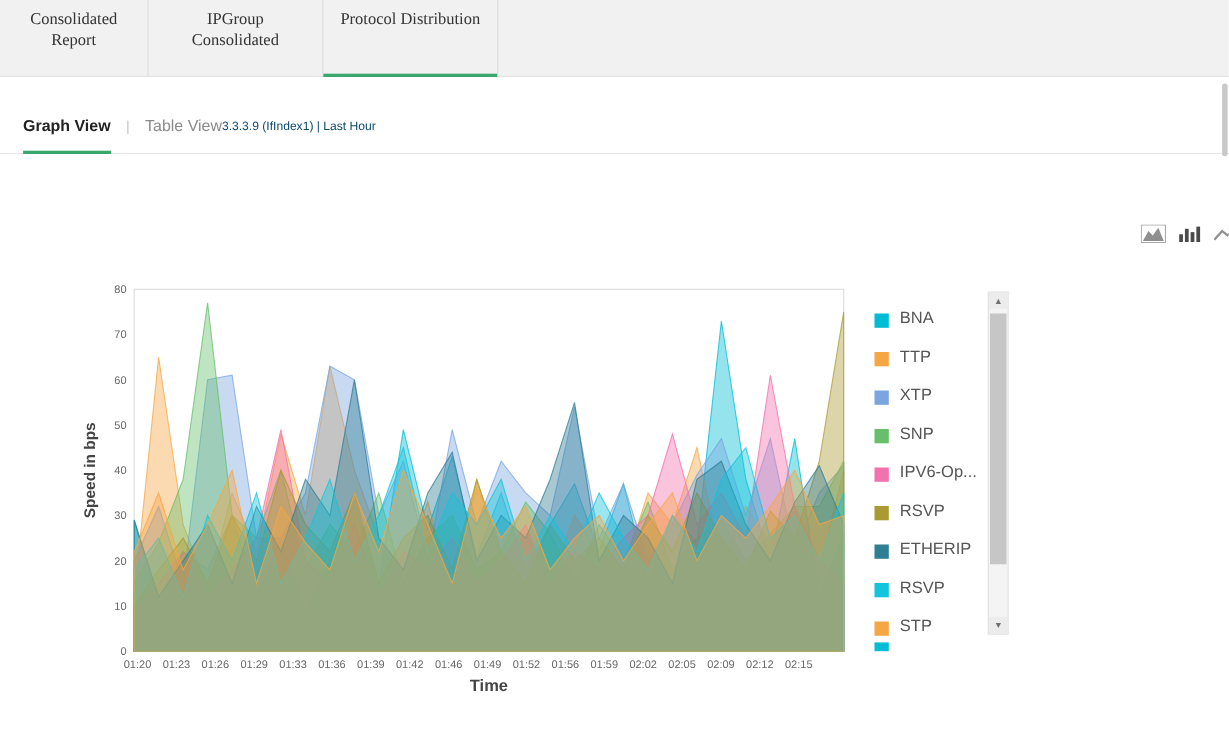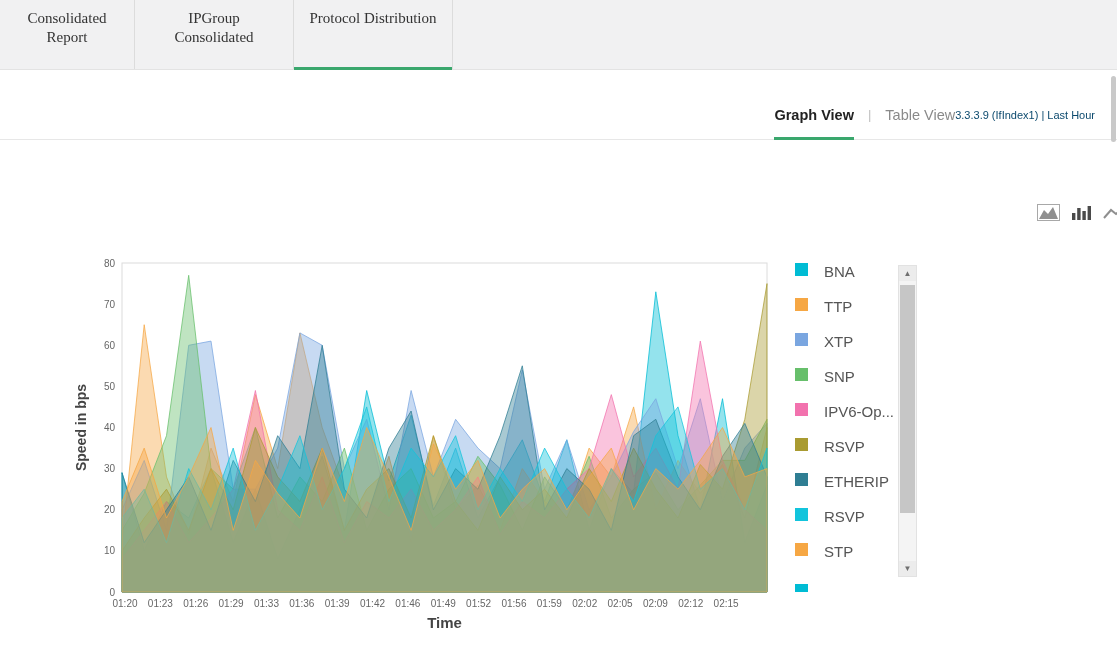--- a/index.html
+++ b/index.html
@@ -43,7 +43,7 @@
 
   
   .view-row {
-    display:flex; justify-content:flex-end; align-items:center;
+    display:flex; justify-content:flex-start; align-items:center;
     height:50px;
     margin-top:20px;
     padding:0 22px 0 21px;

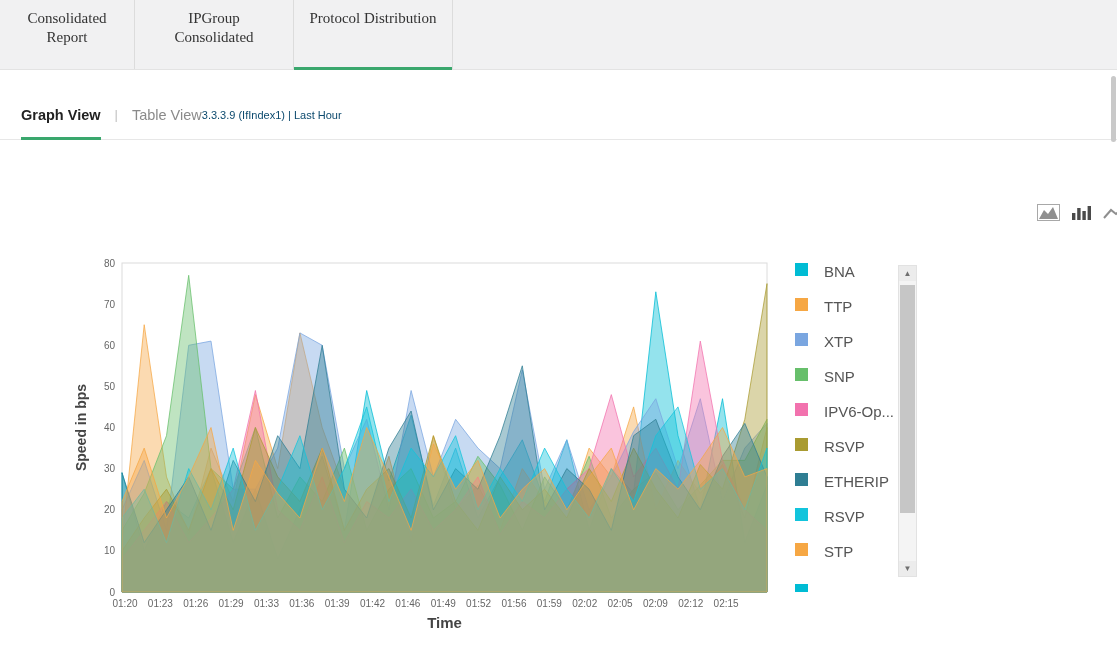--- a/index.html
+++ b/index.html
@@ -81,8 +81,8 @@
   
   .legend-wrap { position:absolute; left:795px; top:263px; width:130px; }
   .legend-item {
-    display:flex; align-items:flex-start;
-    height:35px; gap:16px; cursor:pointer;
+    display:flex; align-items:flex-end;
+    height:35px; gap:10px; cursor:pointer;
   }
   .swatch { width:13px; height:13px; flex:0 0 13px; }
   .legend-label { font-size:15px; color:#555; white-space:nowrap; }

